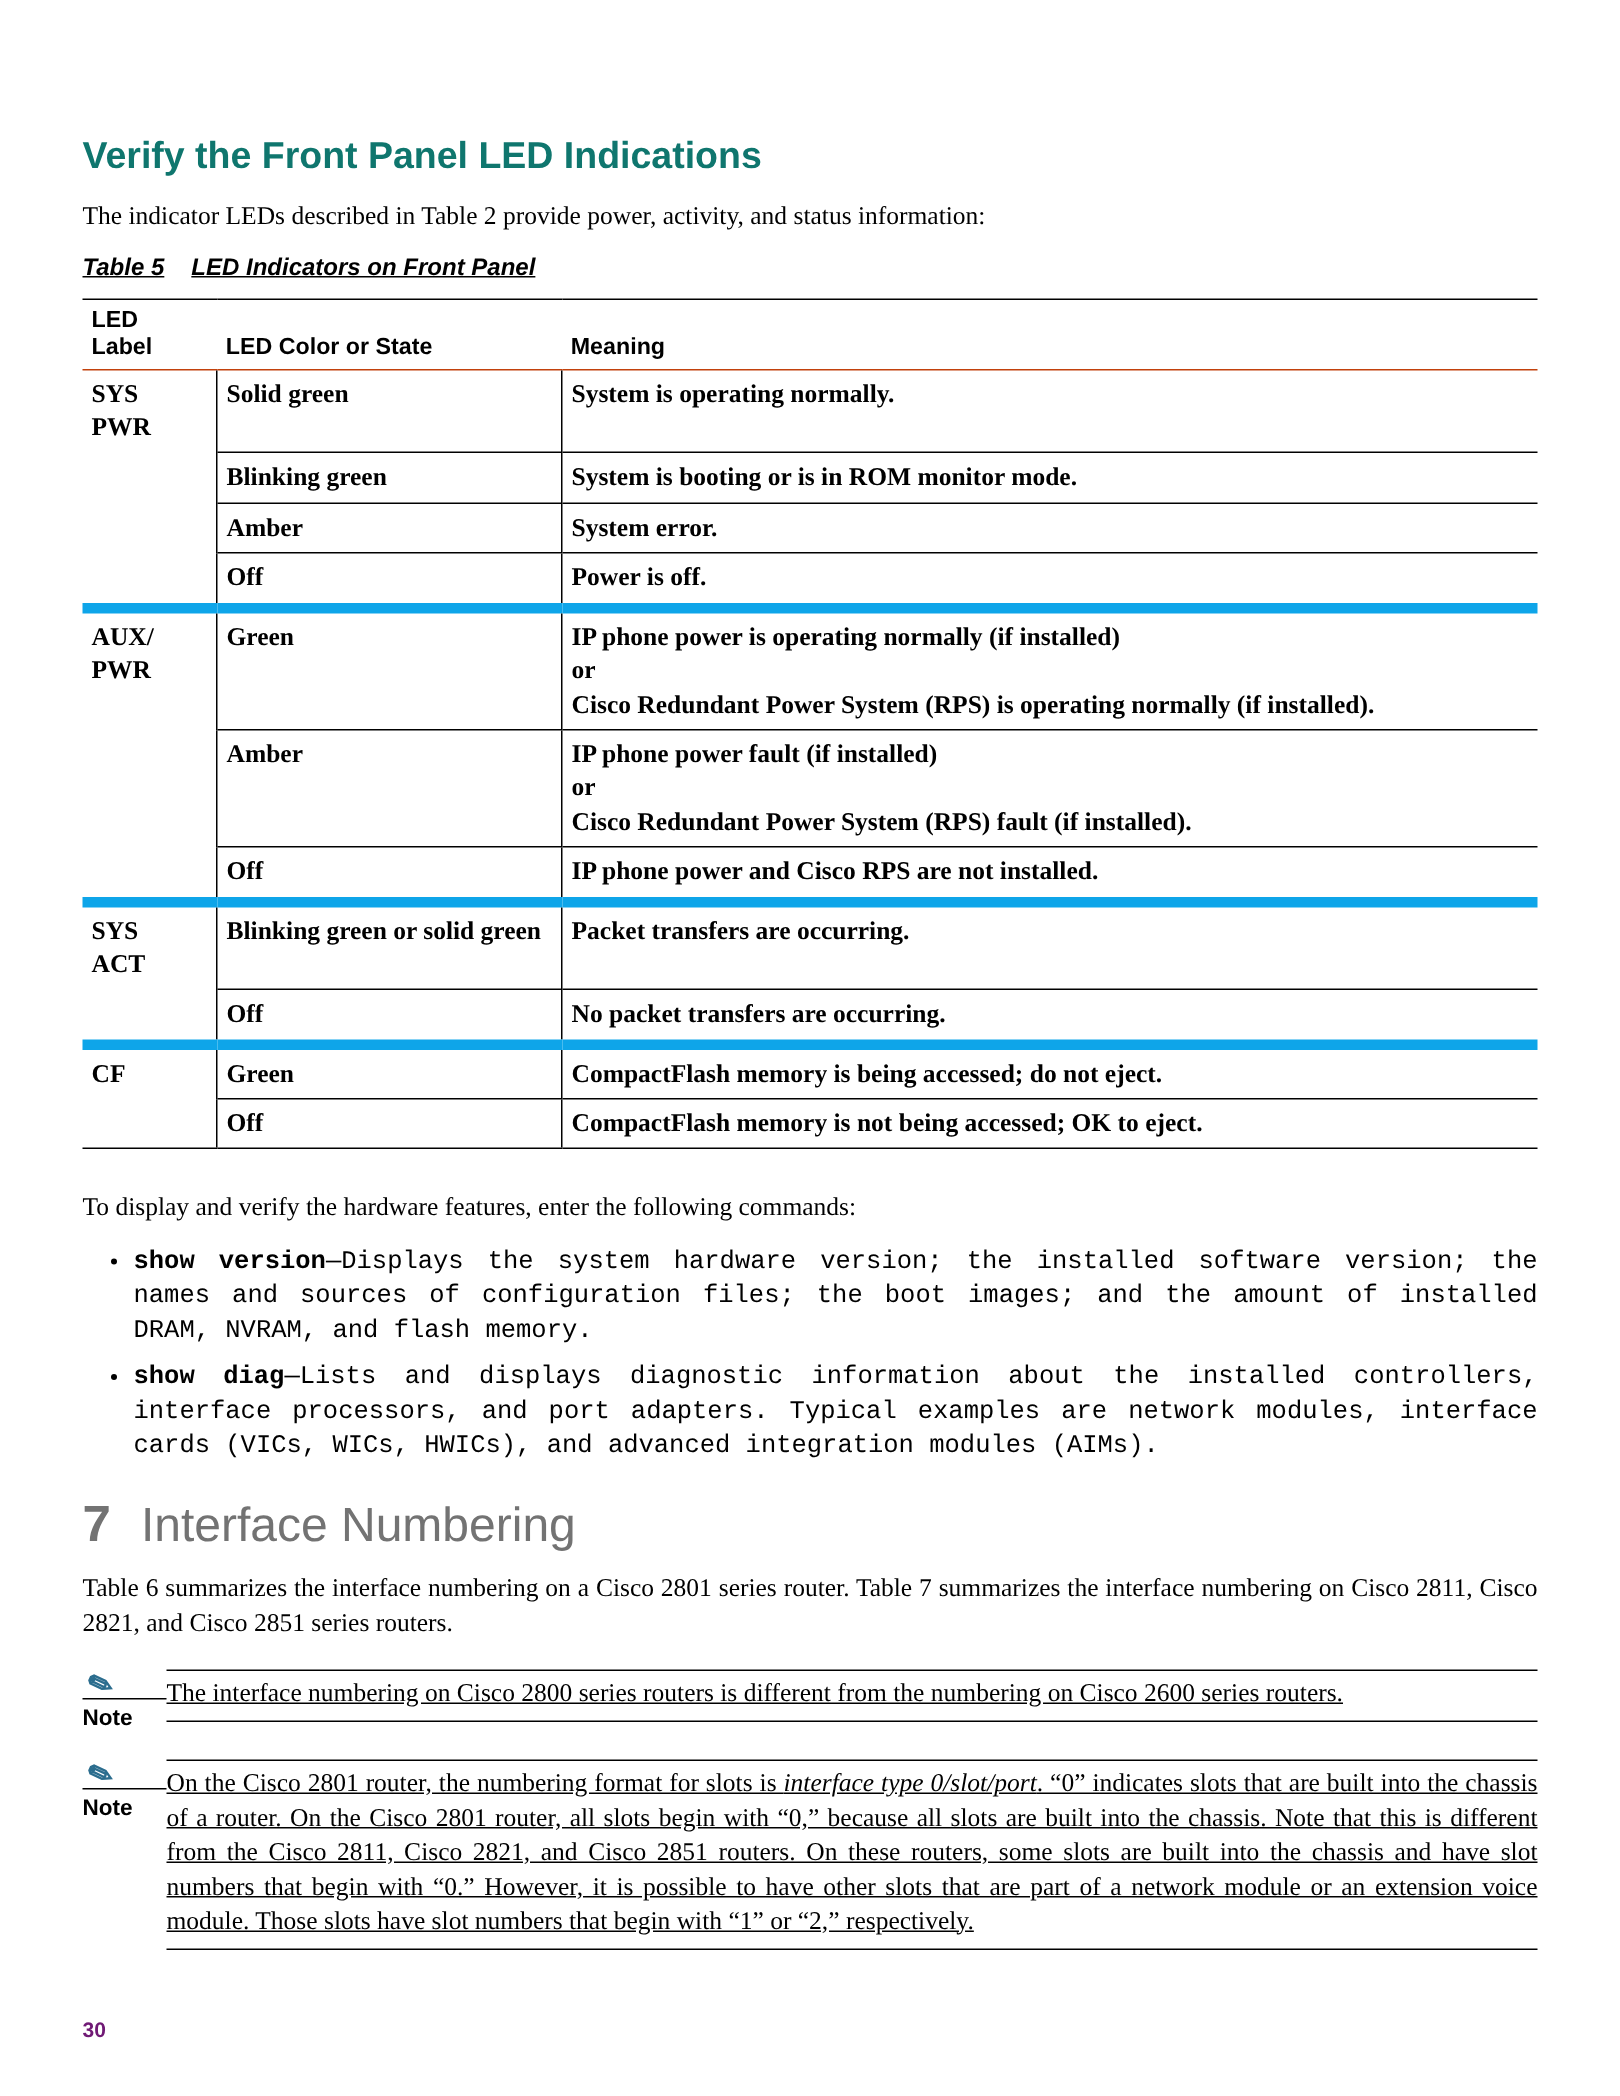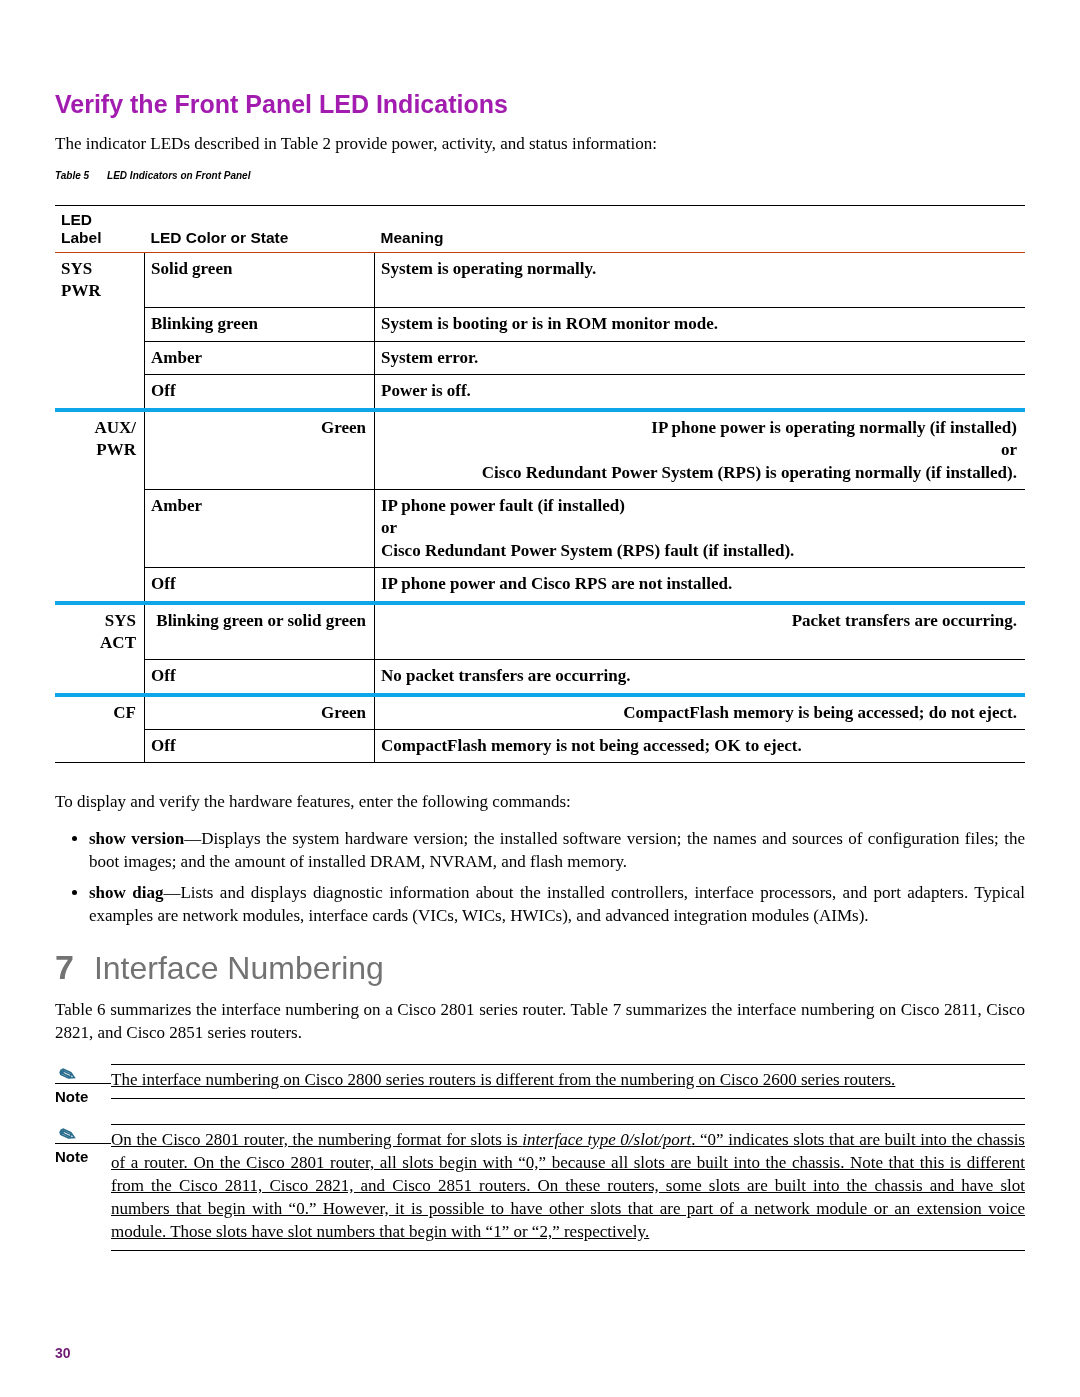--- a/index.html
+++ b/index.html
@@ -19,7 +19,7 @@
   h2.cisco-heading {
     font-family: "Helvetica Neue", Helvetica, Arial, sans-serif;
     font-weight: 700;
-    color: #a21caf;
+    color: #0f766e;
     font-size: 25px;
     margin: 0 0 14px 0;
     letter-spacing: 0px;

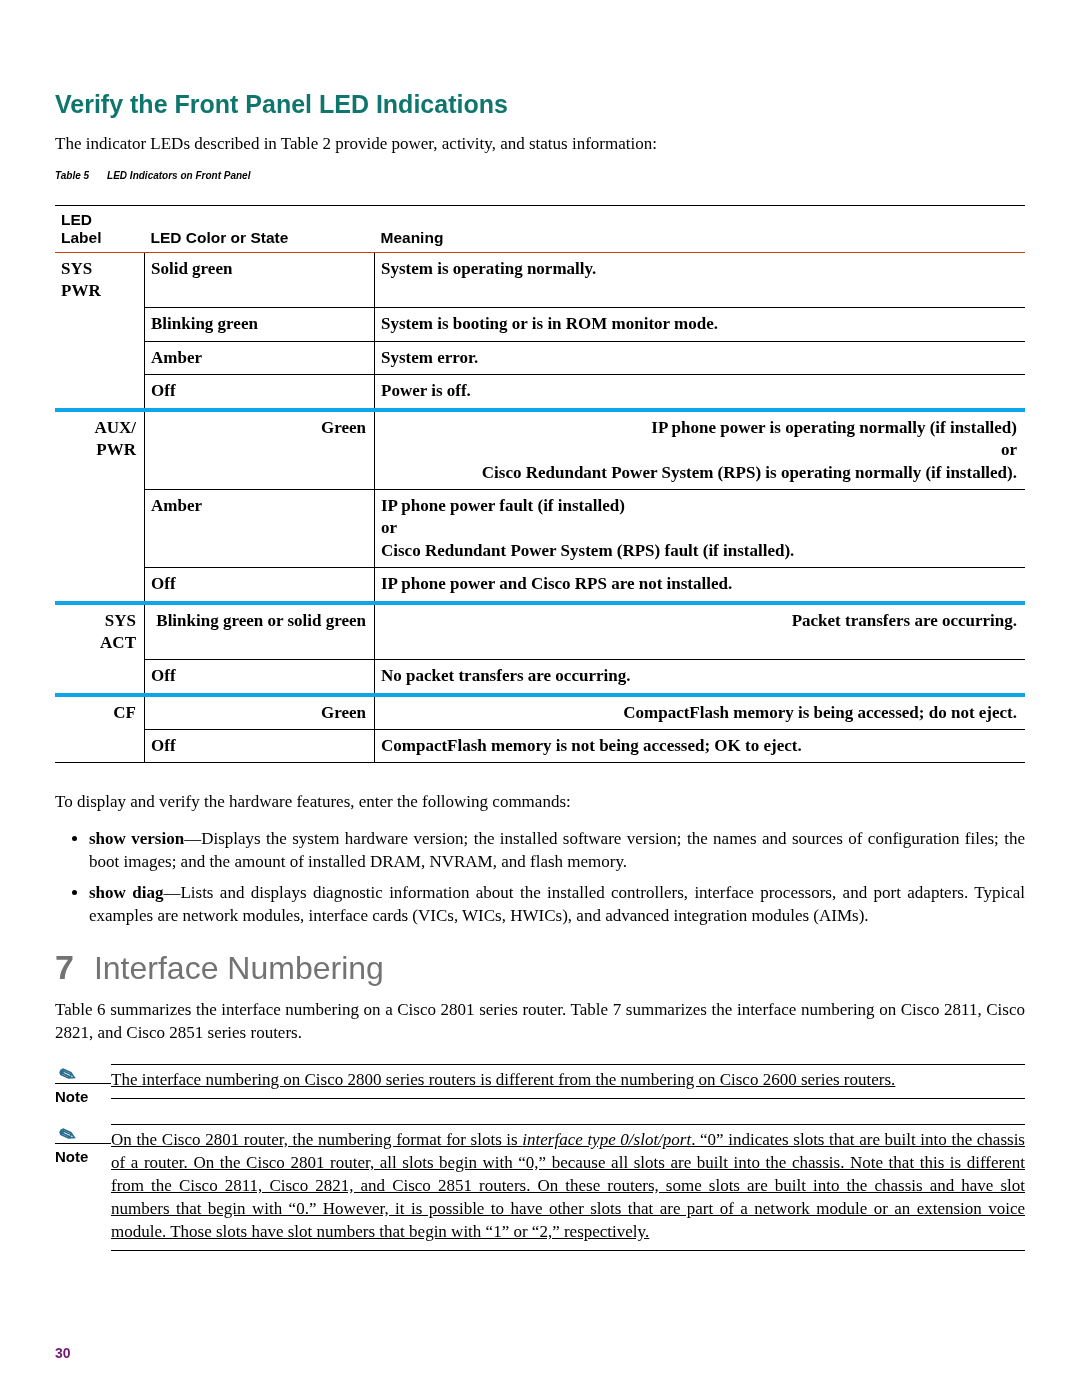--- a/index.html
+++ b/index.html
@@ -34,8 +34,9 @@
     font-family: "Helvetica Neue", Helvetica, Arial, sans-serif;
     font-weight: 700;
     font-style: italic;
-    font-size: 10px;
-    margin: 4px 0 24px 0;
+    font-size: 16px;
+    margin: 4px 0 11px 0;
+    text-decoration: underline;
   }
   .table-caption .tlabel { font-style: italic; margin-right: 18px; }
   table.led {

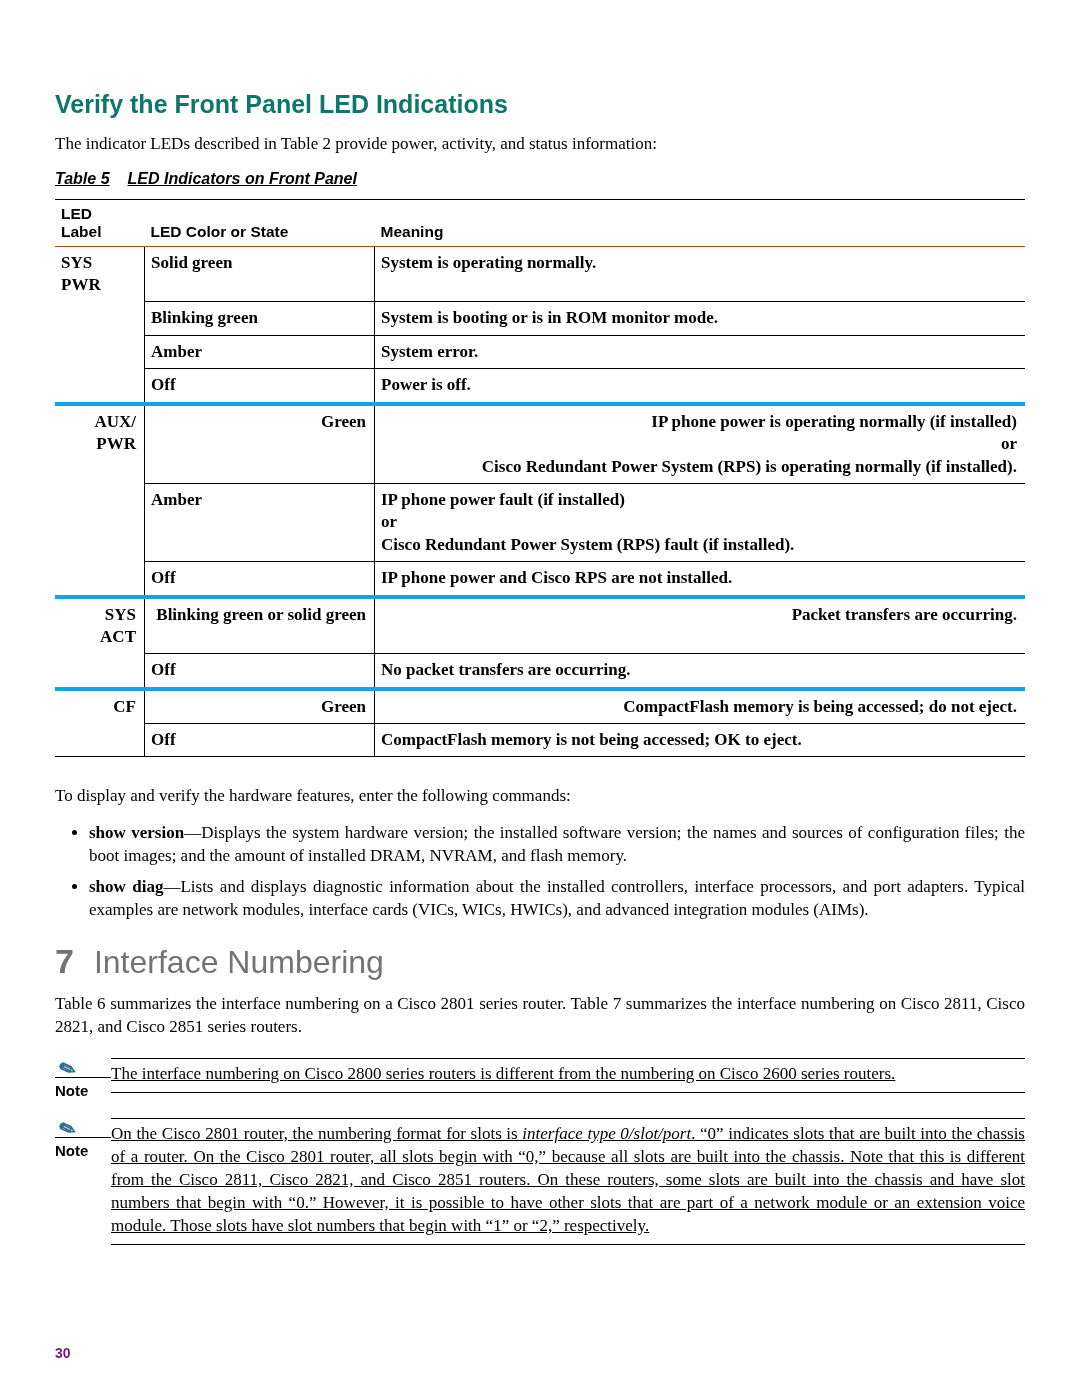--- a/index.html
+++ b/index.html
@@ -67,7 +67,7 @@
   table.led td.col-mean { border-left: 1px solid #000; }
   table.led tr.sep-sub td.col-state,
   table.led tr.sep-sub td.col-mean { border-top: 1px solid #000; }
-  table.led tr.sep-group td { border-top: 4px solid #0ea5e9; text-align: right; }
+  table.led tr.sep-group td { border-top: 7px solid #0ea5e9; }
   table.led tr.last td { border-bottom: 1.5px solid #000; }
 
   ul.cmds {

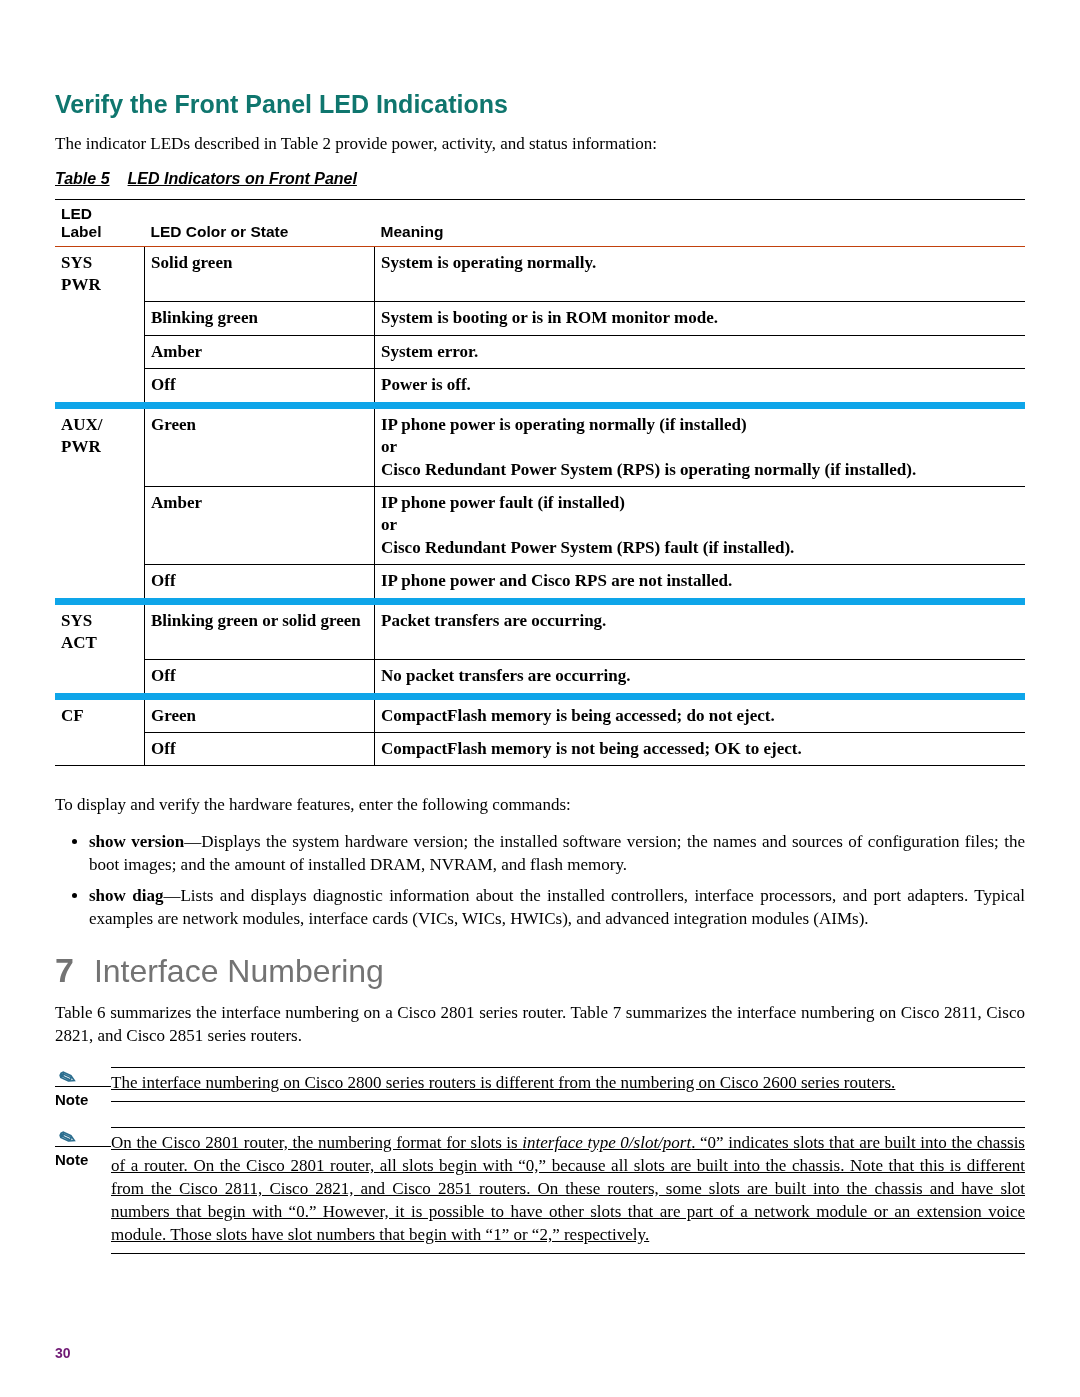--- a/index.html
+++ b/index.html
@@ -75,7 +75,7 @@
     padding-left: 34px;
     font-size: 17px;
   }
-  ul.cmds li { margin-bottom: 8px; line-height: 1.35; text-align: justify; }
+  ul.cmds li { margin-bottom: 8px; line-height: 1.35; text-align: justify; font-family: Liberation Mono, monospace; }
   ul.cmds li b { font-weight: 700; }
 
   h1.section-heading {

